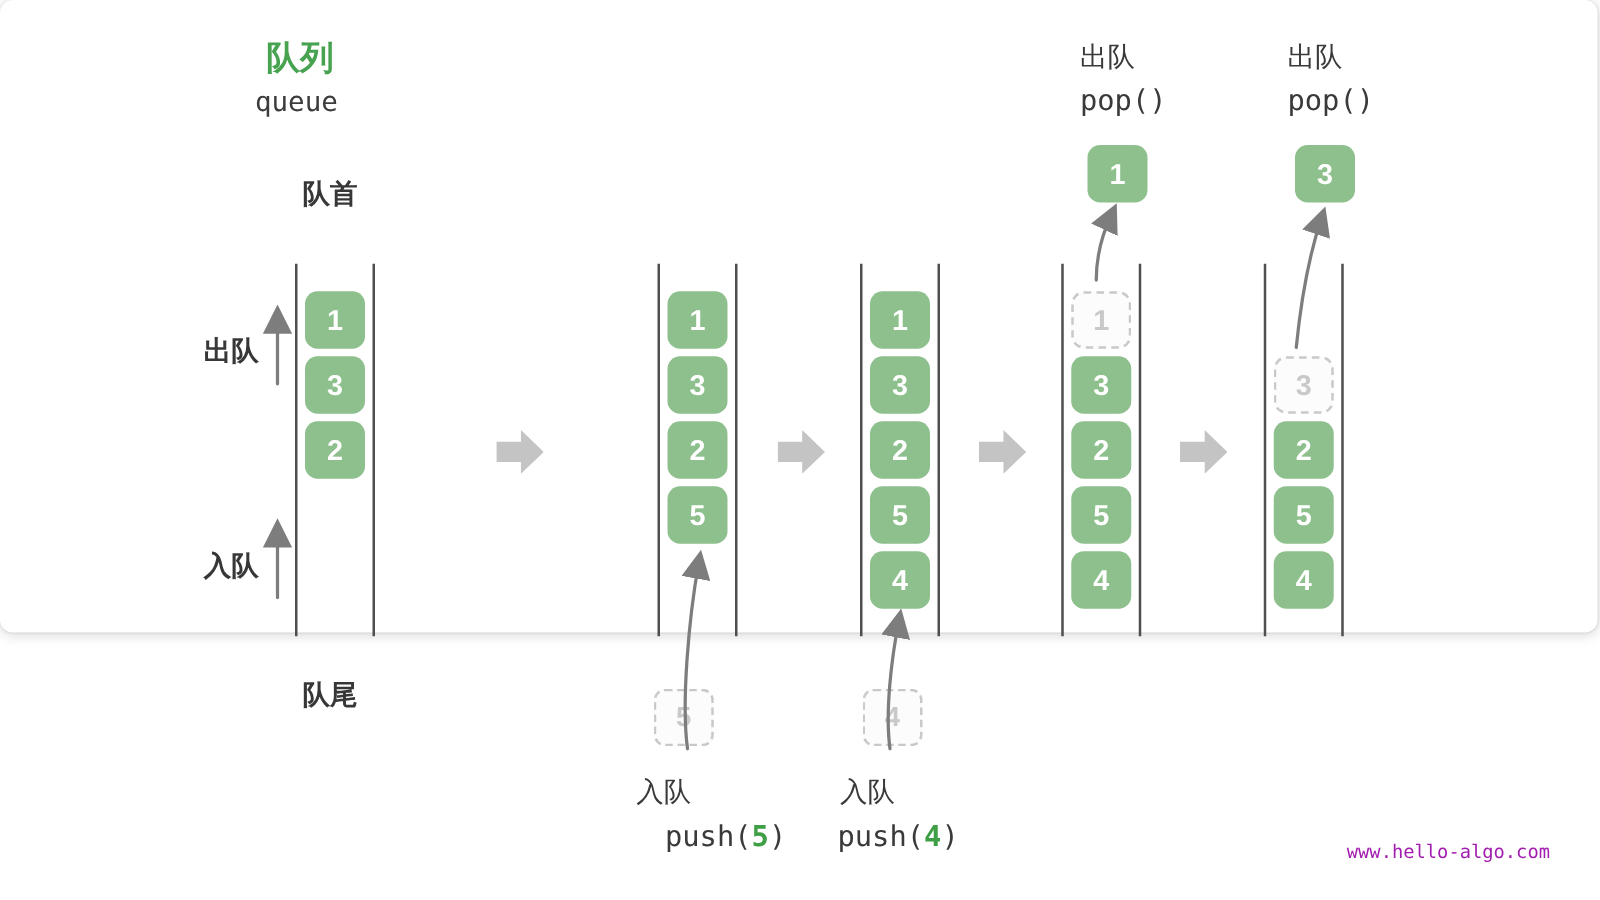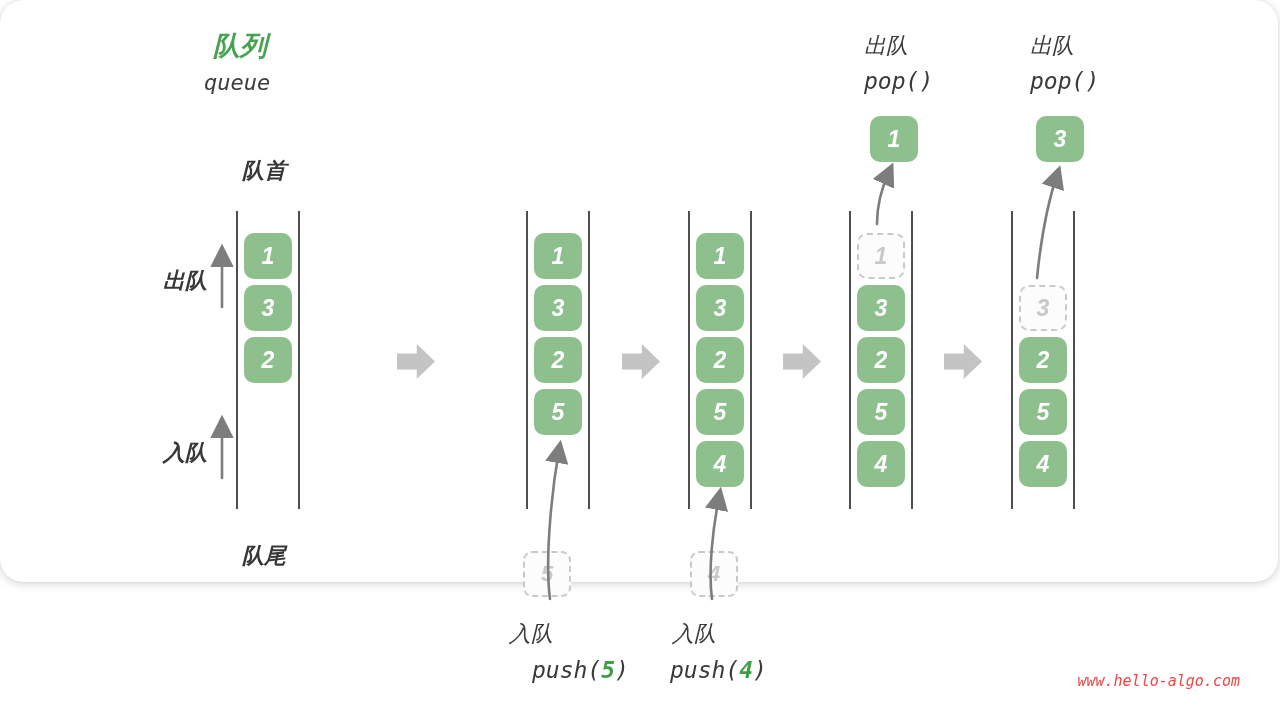--- a/index.html
+++ b/index.html
@@ -4,10 +4,10 @@
 <style>
   html,body{margin:0;padding:0;background:#ffffff;width:1280px;height:720px;overflow:hidden;}
   .card{
-    position:absolute;left:0;top:0;width:1278px;height:582px;
-    background:#ffffff;border-radius:23px;
+    position:absolute;left:0;top:0;width:1278px;height:506px;
+    background:#ffffff;border-radius:10px;
     box-shadow:0 2px 10px rgba(0,0,0,0.16), 0 0 2px rgba(0,0,0,0.10);
-    font-family:"Liberation Sans",sans-serif;color:#3a3a3a;font-style:italic;
+    font-family:"Liberation Sans",sans-serif;color:#3a3a3a;
   }
   .abs{position:absolute;}
   .zh{font-family:"Liberation Sans",sans-serif;}

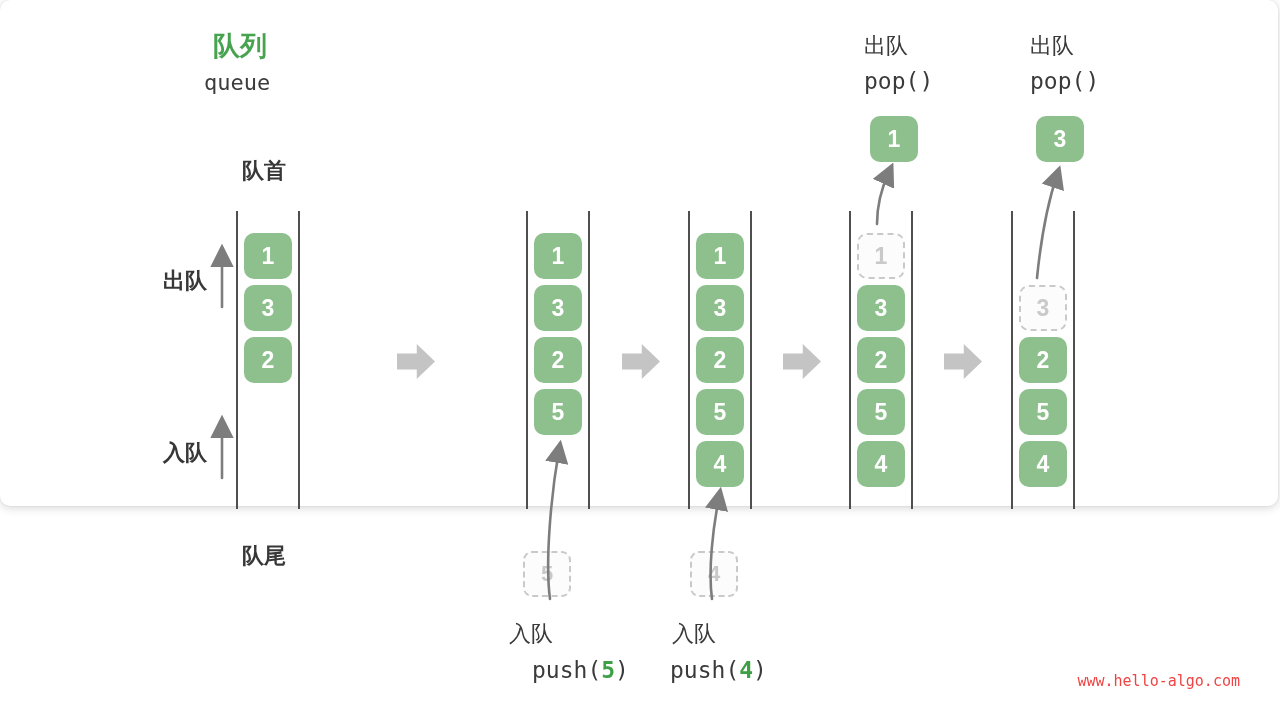--- a/index.html
+++ b/index.html
@@ -15,7 +15,7 @@
   .title-zh{left:213px;top:28px;font-size:27px;font-weight:bold;color:#48a351;}
   .title-en{left:204px;top:70px;font-size:22px;color:#3c3c3c;}
   .lbl{font-size:22px;font-weight:bold;color:#373737;}
-  .lbl-front{left:242px;top:156px;}
+  .lbl-front{left:242px;top:140px;}
   .lbl-rear{left:242px;top:541px;}
   .lbl-deq{left:163px;top:266px;}
   .lbl-enq{left:163px;top:438px;}

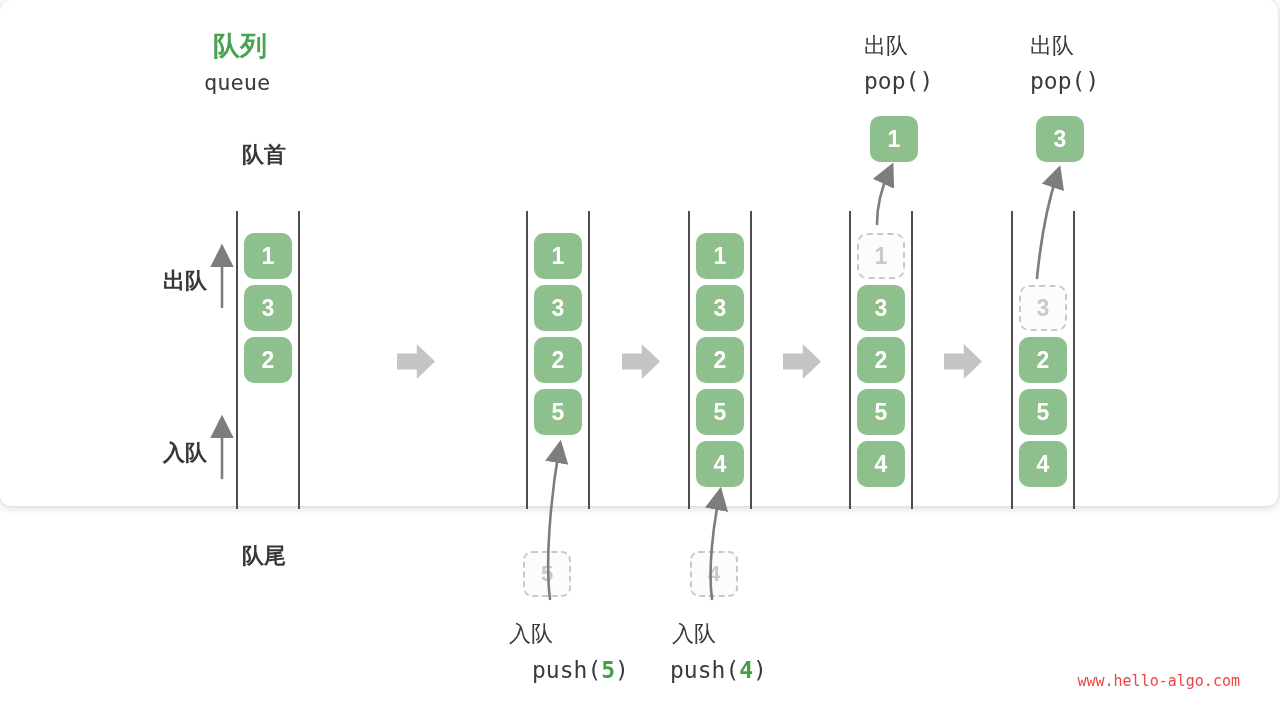--- a/index.html
+++ b/index.html
@@ -57,7 +57,7 @@
   .ba2{left:622px;top:344px;}
   .ba3{left:783px;top:344px;}
   .ba4{left:944px;top:344px;}
-  .watermark{right:38px;top:672px;font-size:15px;color:#ef4444;}
+  .watermark{right:38px;top:672px;font-size:15px;color:#a21caf;}
   svg.overlay{position:absolute;left:0;top:0;width:1280px;height:720px;pointer-events:none;}
 </style>
 </head>

